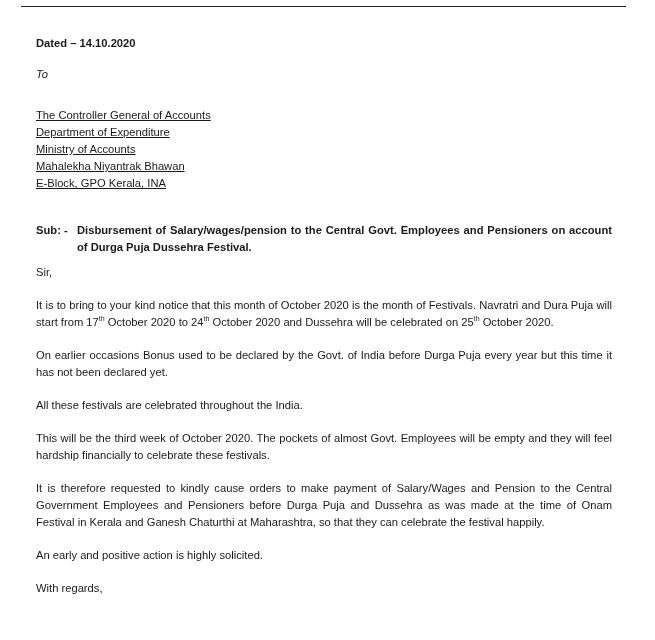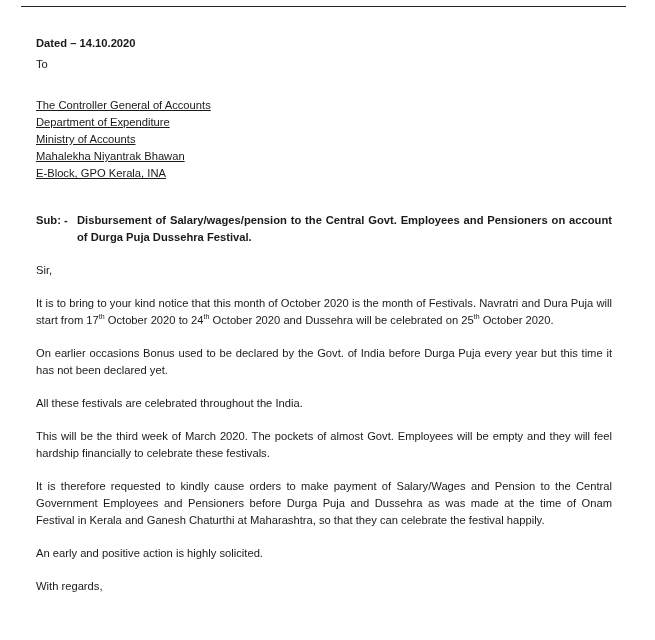--- a/index.html
+++ b/index.html
@@ -38,7 +38,8 @@
       height: 17px;
     }
     .gap-to {
-      margin-top: 4px;
+      margin-top: 14px;
+      font-style: italic;
     }
     .gap-addr {
       margin-top: 24px;

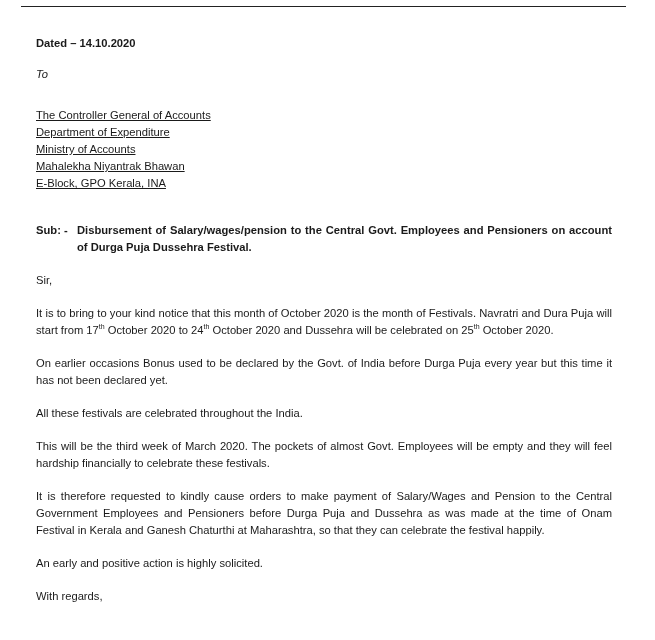--- a/index.html
+++ b/index.html
@@ -67,7 +67,7 @@
       text-align: justify;
     }
     .salutation {
-      margin-top: 16px;
+      margin-top: 8px;
     }
     sup {
       font-size: 7px;

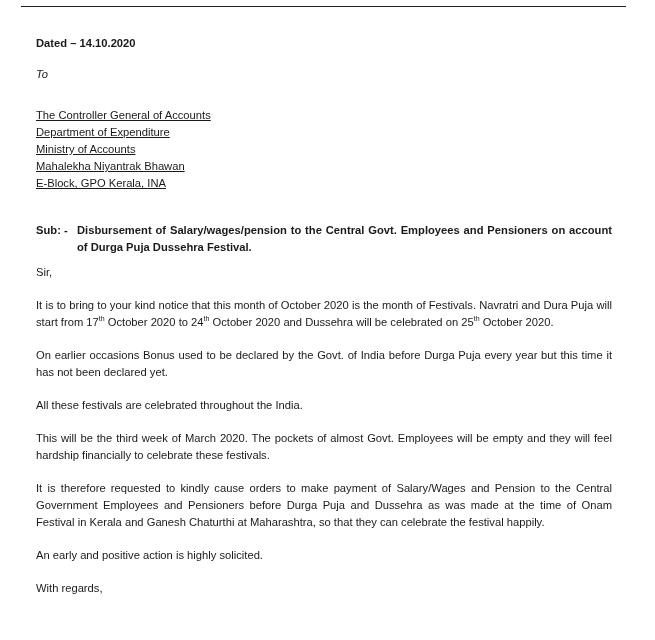--- a/index.html
+++ b/index.html
@@ -107,7 +107,7 @@
 
   <div class="para">On earlier occasions Bonus used to be declared by the Govt. of India before Durga Puja every year but this time it has not been declared yet.</div>
   <div class="para">All these festivals are celebrated throughout the India.</div>
-  <div class="para">This will be the third week of March 2020. The pockets of almost Govt. Employees will be empty and they will feel hardship financially to celebrate these festivals.</div>
+  <div class="para">This will be the third week of October 2020. The pockets of almost Govt. Employees will be empty and they will feel hardship financially to celebrate these festivals.</div>
   <div class="para">It is therefore requested to kindly cause orders to make payment of Salary/Wages and Pension to the Central Government Employees and Pensioners before Durga Puja and Dussehra as was made at the time of Onam Festival in Kerala and Ganesh Chaturthi at Maharashtra, so that they can celebrate the festival happily.</div>
   <div class="para">An early and positive action is highly solicited.</div>
 

